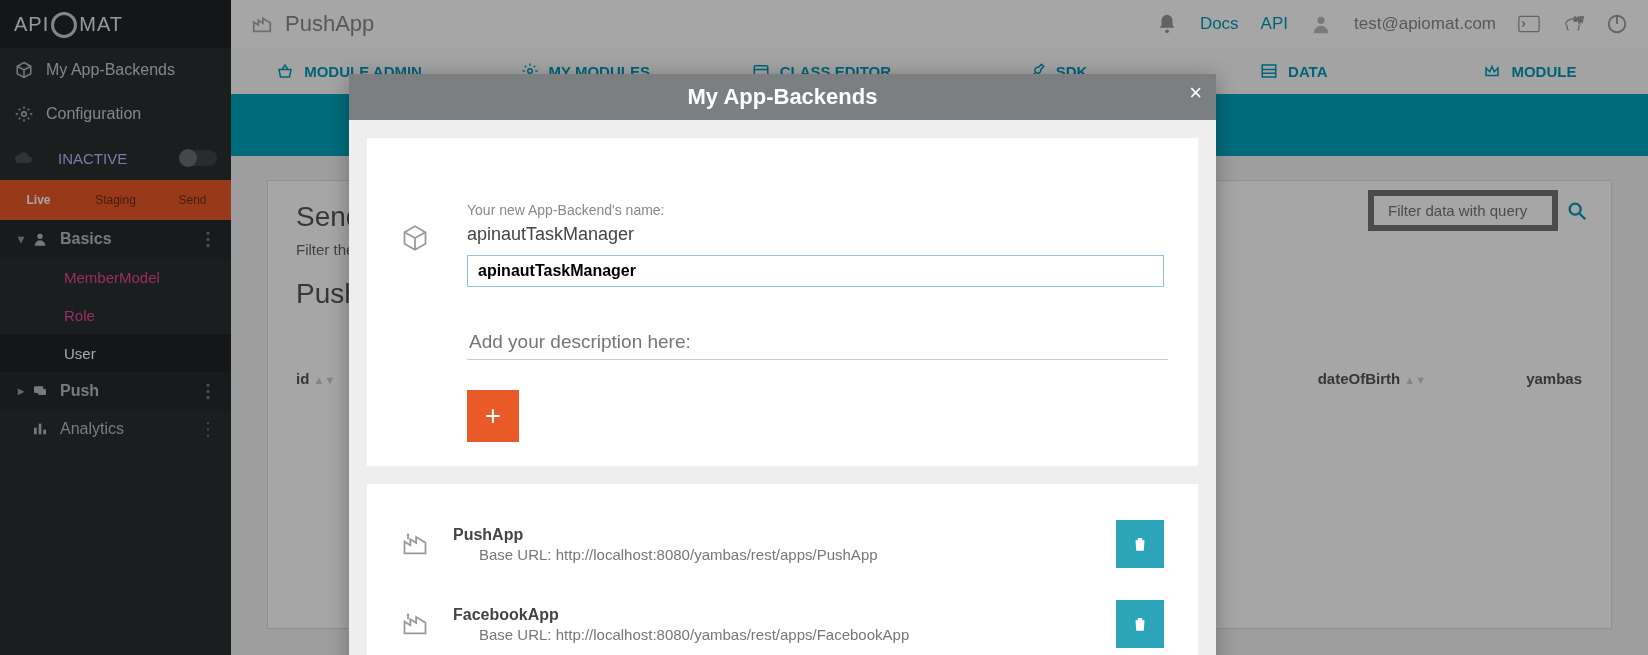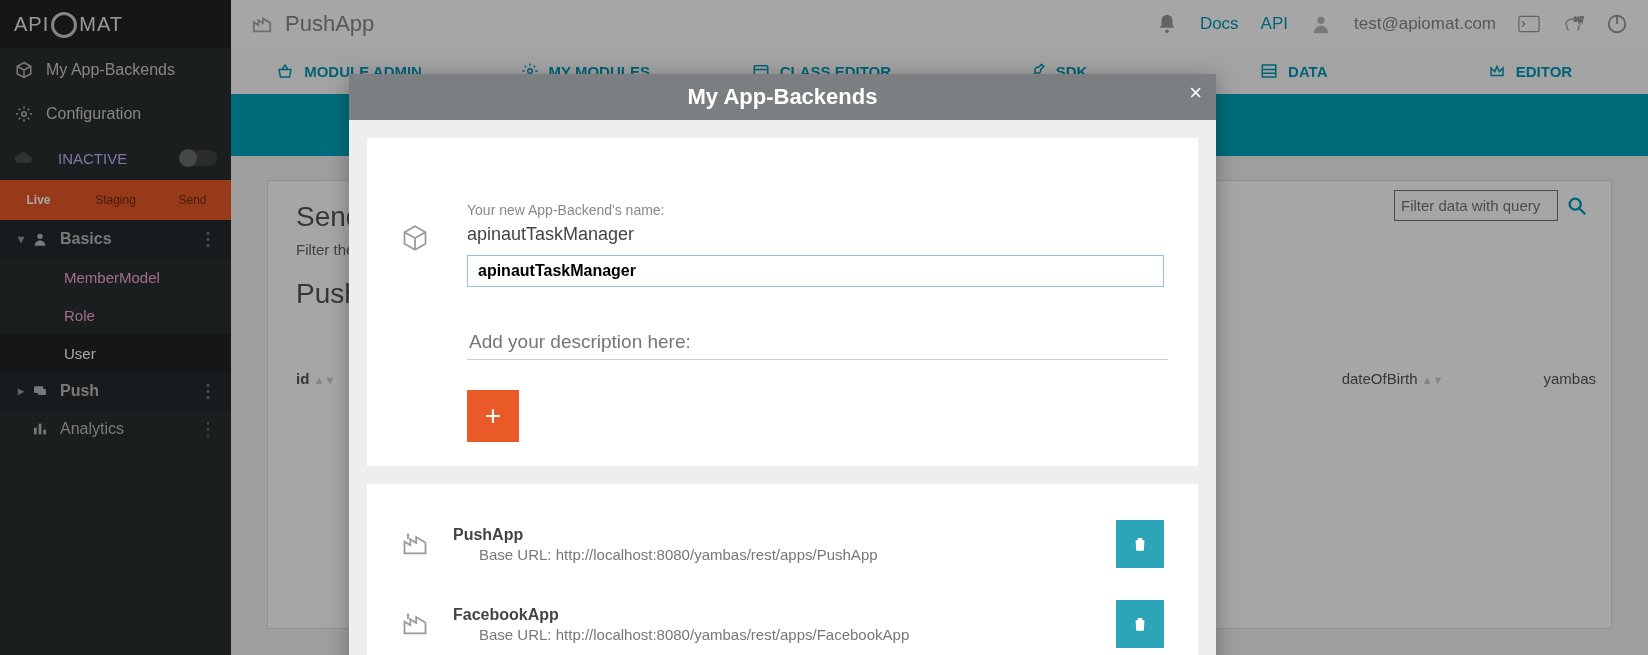--- a/index.html
+++ b/index.html
@@ -293,7 +293,7 @@
           <path d="M4 18 L4 8 L9 13 L12 6 L15 13 L20 8 L20 18 Z"></path>
         </svg>
       </span>
-    <span>EDITOR</span>
+    <span>MODULE</span>
   </div>
 </nav>
 

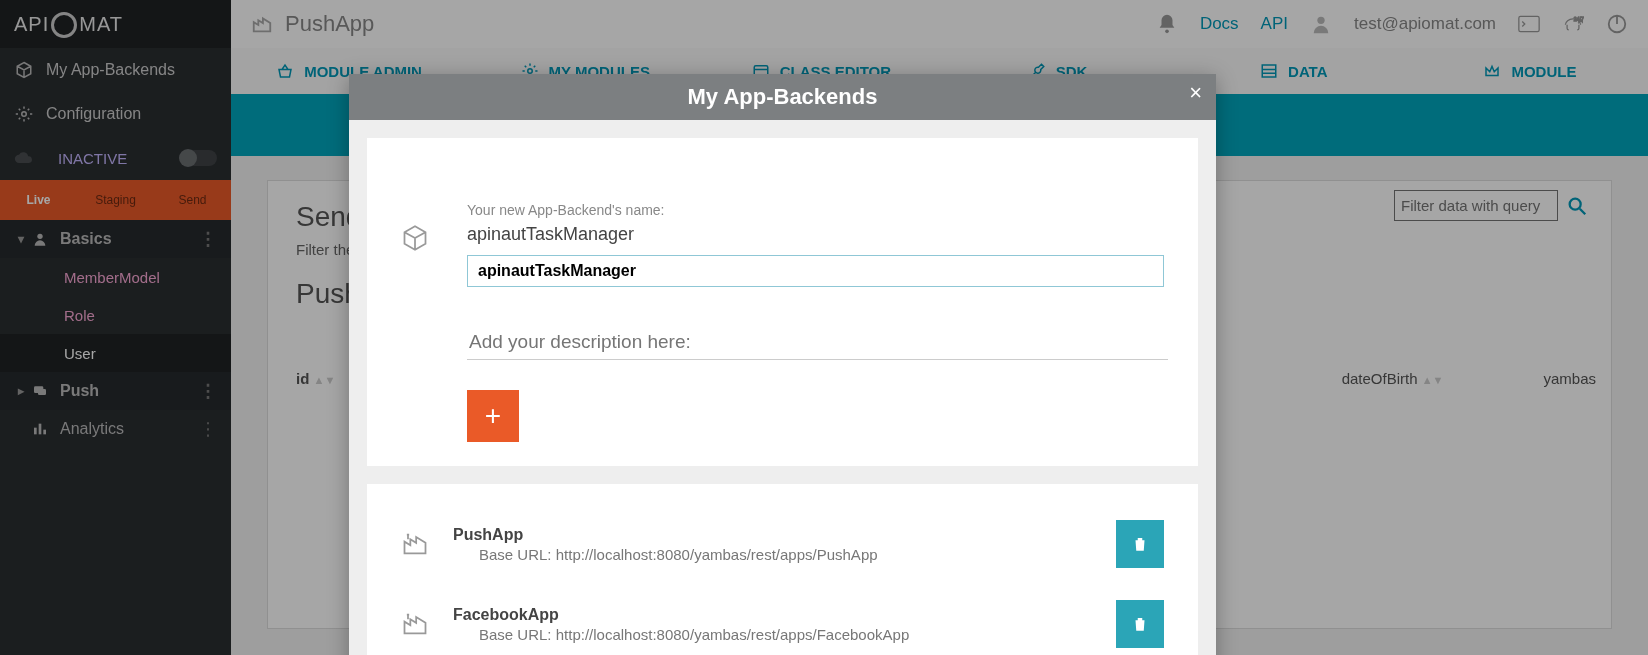--- a/index.html
+++ b/index.html
@@ -69,7 +69,7 @@
   .main-sub{font-size:15px;color:#666;margin-top:8px;}
   .main-heading2{font-size:28px;color:#555;font-weight:400;margin-top:20px;}
   .filter-wrap{position:absolute;right:60px;top:190px;display:flex;align-items:center;gap:8px;}
-  .filter-input{border:1px solid #737373;padding:6px 6px;font-size:15px;width:150px;color:#666;margin-left:48px;}
+  .filter-input{border:6px solid #737373;padding:6px 14px;font-size:15px;width:150px;color:#666;margin-left:48px;}
   .search-btn{color:var(--blue-link);font-size:22px;}
   .table-header{display:flex;margin-top:60px;color:#555;font-weight:600;font-size:15px;gap:40px;}
   .norecords{color:#888;font-size:14px;text-align:center;margin-top:200px;}

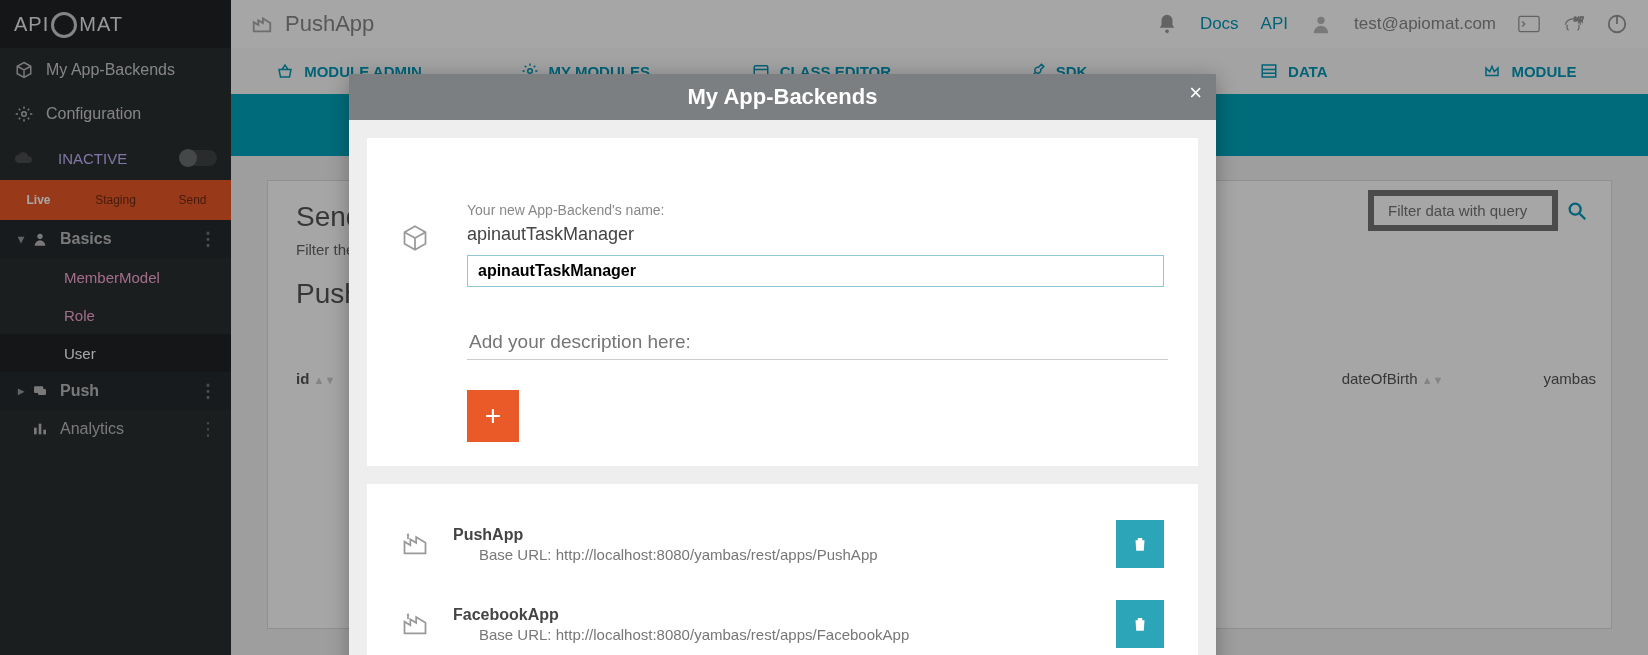--- a/index.html
+++ b/index.html
@@ -40,7 +40,7 @@
   .tree-item{display:flex;align-items:center;height:38px;padding:0 14px;font-size:16px;color:#bbb;position:relative;}
   .tree-item .chev{width:14px;text-align:center;font-size:12px;color:#999;margin-right:4px;}
   .tree-item.group{background:rgba(0,0,0,0.08);font-weight:600;}
-  .tree-item.leaf{padding-left:64px;font-size:15px;color:#f9a8d4;}
+  .tree-item.leaf{padding-left:64px;font-size:15px;color:#ec4899;}
   .tree-item.leaf.active{background:var(--dark-3);color:#fff;}
   .kebab{position:absolute;right:14px;color:#777;font-size:18px;line-height:1;cursor:pointer;}
   .tree-item .t-icon{width:18px;margin-right:10px;display:inline-flex;}

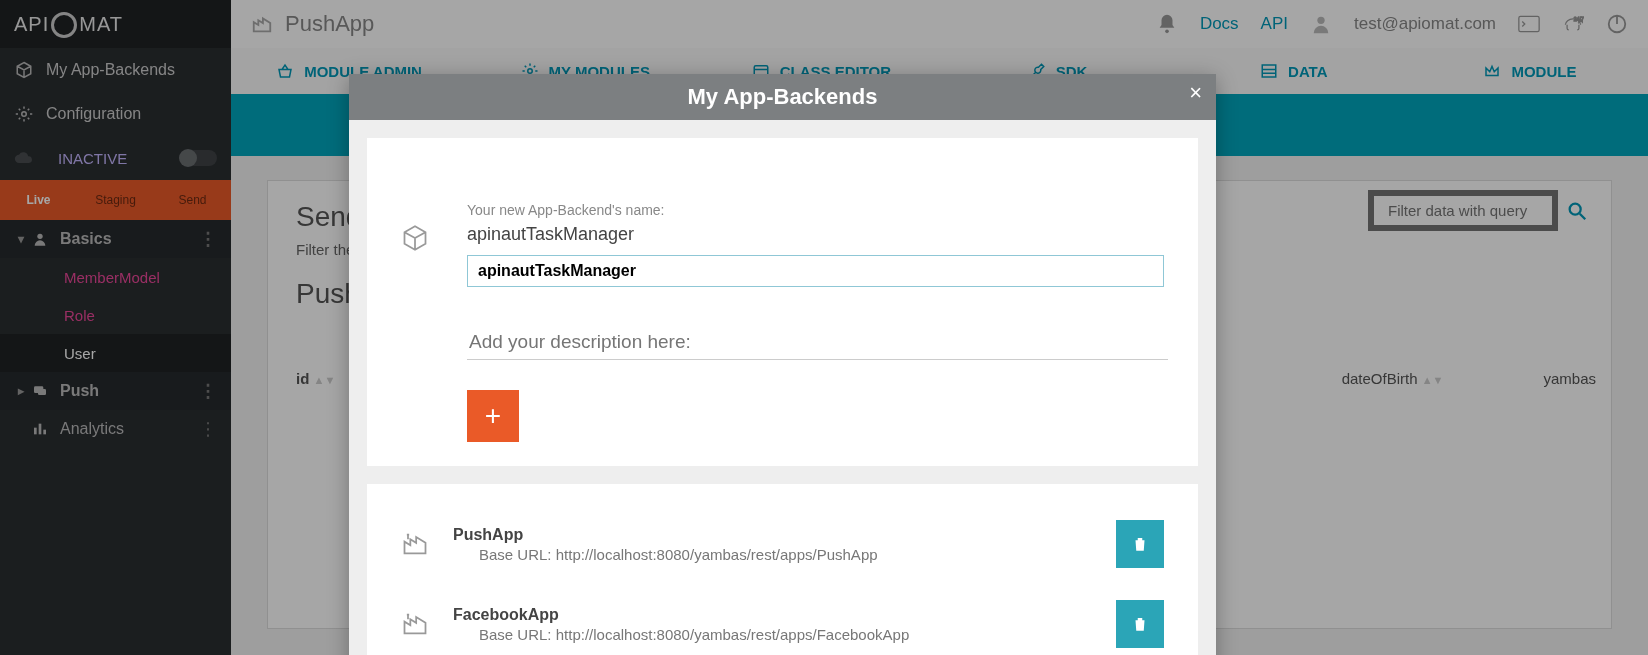--- a/index.html
+++ b/index.html
@@ -321,7 +321,7 @@
     </span>
 </div>
 
-<div style="position:absolute;right:52px;top:370px;display:flex;gap:100px;color:#555;font-weight:400;font-size:15px">
+<div style="position:absolute;right:66px;top:370px;display:flex;gap:100px;color:#555;font-weight:700;font-size:15px">
   <span><span>dateOfBirth</span> <span style="color:#ccc;font-size:11px">▲▼</span></span>
   <span>yambas</span>
 </div>

